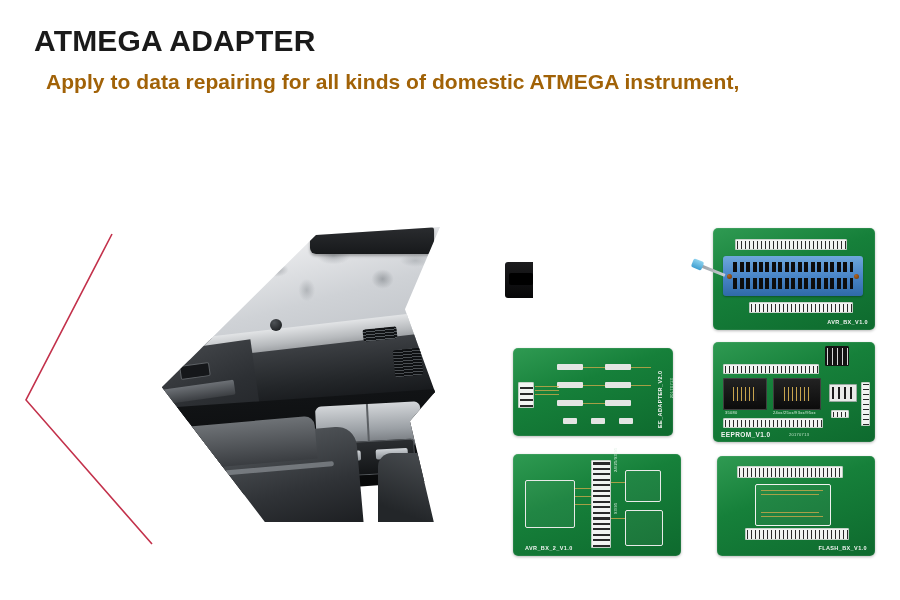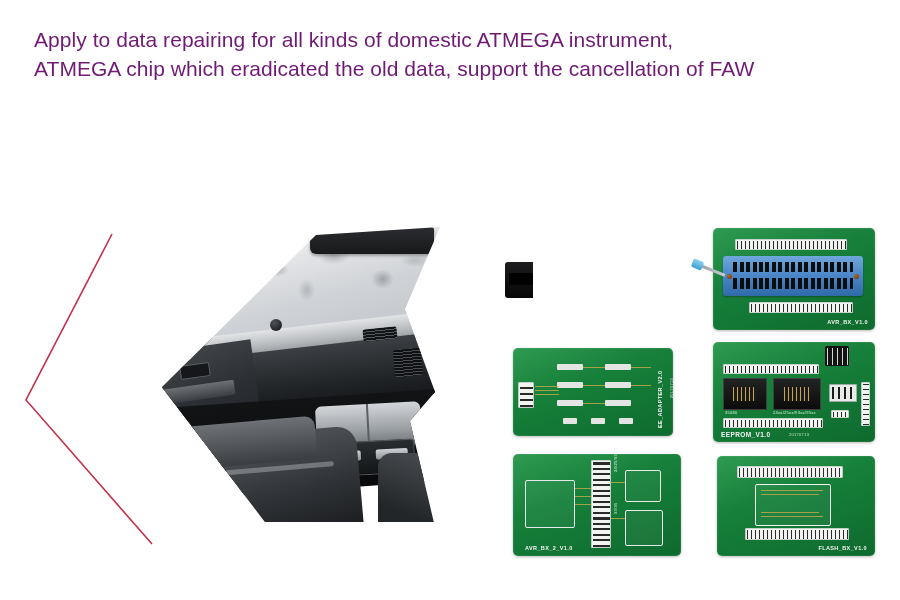--- a/index.html
+++ b/index.html
@@ -178,6 +178,7 @@
 <div id="page">
 
   <div class="text-block">
+    <h1 class="title">ATMEGA ADAPTER</h1>
     <p class="desc">
       <span>Apply to data repairing for all kinds of domestic ATMEGA instrument,</span>
       <span>ATMEGA chip which eradicated the old data, support the cancellation of FAW</span>

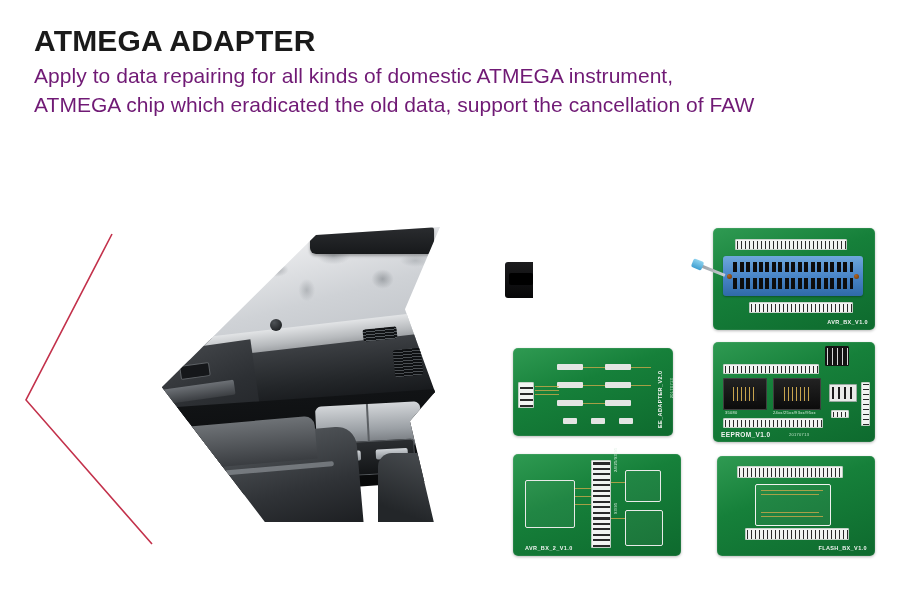--- a/index.html
+++ b/index.html
@@ -20,8 +20,8 @@
     font-family:"Liberation Sans", sans-serif;
   }
   .desc{
-    font-size:21px;color:#701a75;line-height:1.38;
-    font-weight:400;margin:0;letter-spacing:0.05px;
+    font-size:21px;color:#a16207;line-height:1.38;
+    font-weight:700;margin:12px;letter-spacing:0.05px;
   }
   .desc span{display:block;white-space:nowrap;}
 

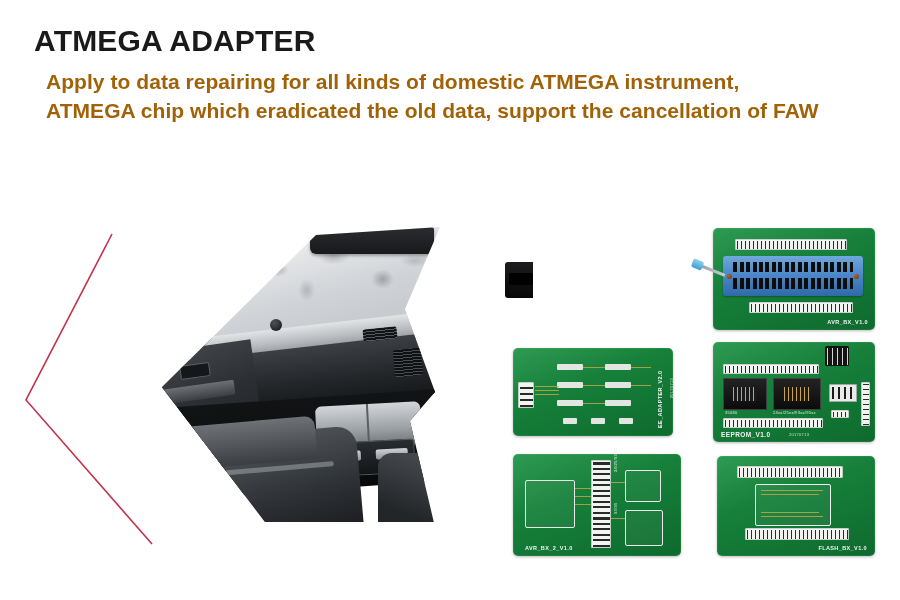--- a/index.html
+++ b/index.html
@@ -181,7 +181,6 @@
     <h1 class="title">ATMEGA ADAPTER</h1>
     <p class="desc">
       <span>Apply to data repairing for all kinds of domestic ATMEGA instrument,</span>
-      <span>ATMEGA chip which eradicated the old data, support the cancellation of FAW</span>
     </p>
   </div>
 

